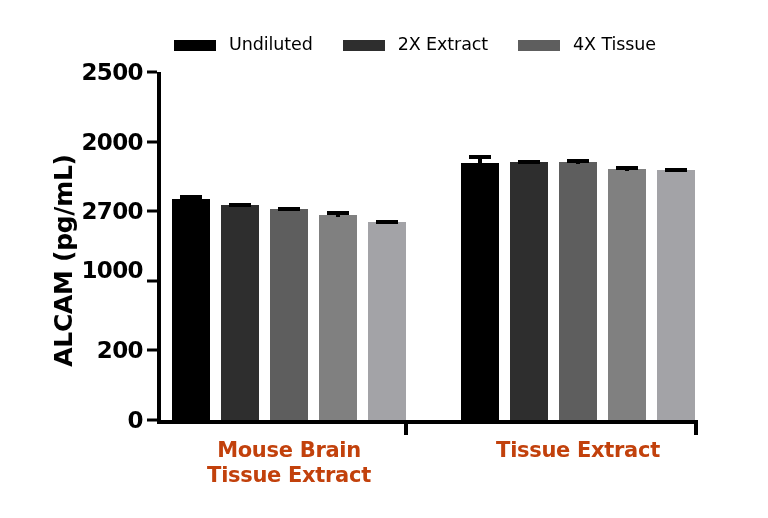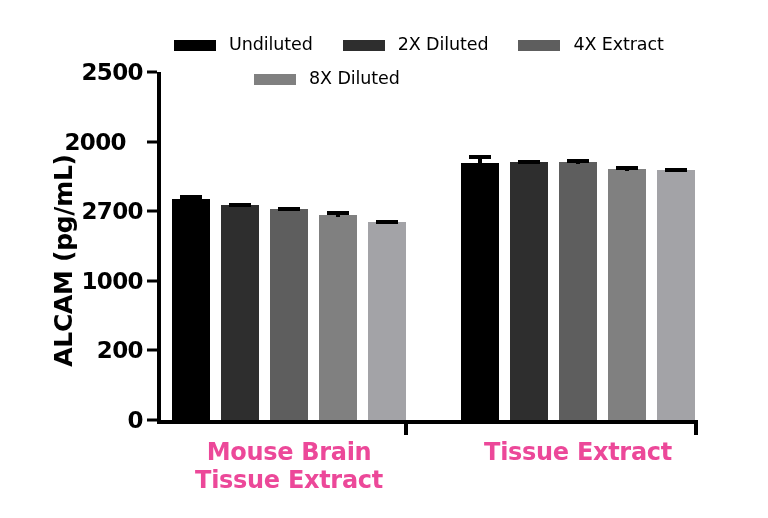--- a/index.html
+++ b/index.html
@@ -155,7 +155,7 @@
         </div>
         <div class="legend-item">
           <span class="legend-swatch" style="background: rgb(46, 46, 46);"></span>
-          <span class="legend-label">2X Diluted</span>
+          <span class="legend-label">2X Extract</span>
         </div>
         <div class="legend-item">
           <span class="legend-swatch" style="background: rgb(94, 94, 94);"></span>

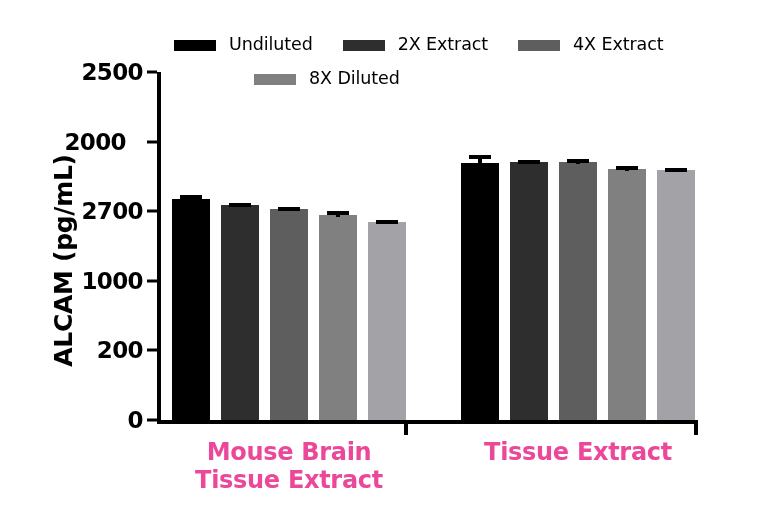--- a/index.html
+++ b/index.html
@@ -159,7 +159,7 @@
         </div>
         <div class="legend-item">
           <span class="legend-swatch" style="background: rgb(94, 94, 94);"></span>
-          <span class="legend-label">4X Extract</span>
+          <span class="legend-label">4X Tissue</span>
         </div>
       </div>
     <div class="legend-row" id="legend-row-1">

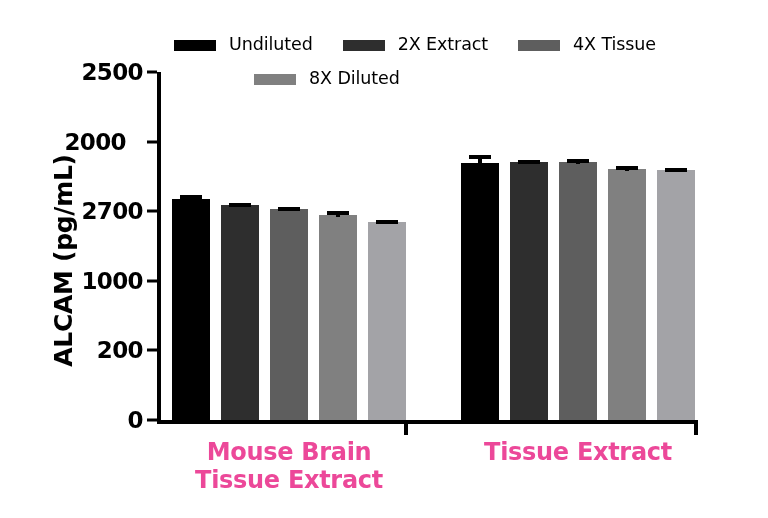--- a/index.html
+++ b/index.html
@@ -163,10 +163,6 @@
         </div>
       </div>
     <div class="legend-row" id="legend-row-1">
-        <div class="legend-item">
-          <span class="legend-swatch" style="background: rgb(128, 128, 128);"></span>
-          <span class="legend-label">8X Diluted</span>
-        </div>
       </div>
   </div>
 

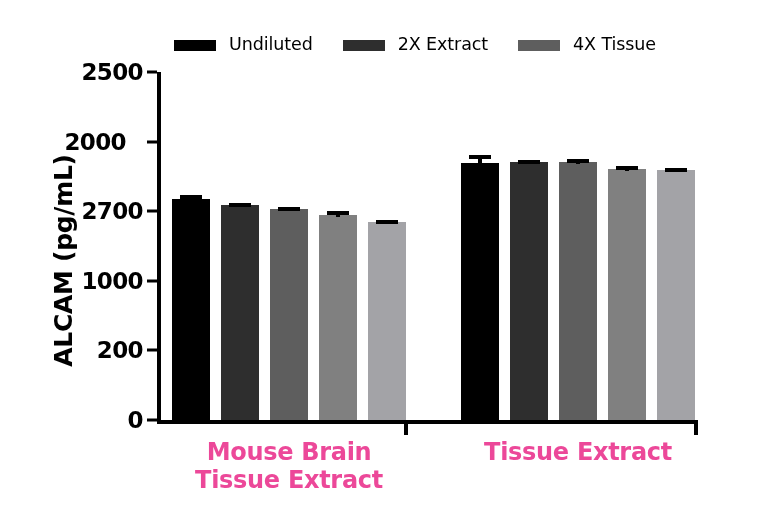--- a/index.html
+++ b/index.html
@@ -178,7 +178,7 @@
       <div class="ytick-mark" style="top: 280.8px; left: 147px;"></div>
       <div class="ytick-label" style="top: 211.2px; right: 625px;">2700</div>
       <div class="ytick-mark" style="top: 211.2px; left: 147px;"></div>
-      <div class="ytick-label" style="top: 141.6px; right: 642px;">2000</div>
+      <div class="ytick-label" style="top: 141.6px; right: 625px;">2000</div>
       <div class="ytick-mark" style="top: 141.6px; left: 147px;"></div>
       <div class="ytick-label" style="top: 72px; right: 625px;">2500</div>
       <div class="ytick-mark" style="top: 72px; left: 147px;"></div>

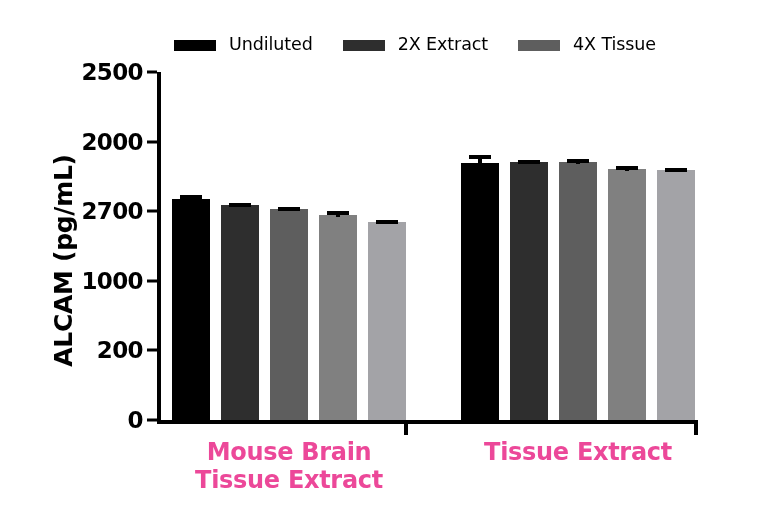--- a/index.html
+++ b/index.html
@@ -174,7 +174,7 @@
       <div class="ytick-mark" style="top: 420px; left: 147px;"></div>
       <div class="ytick-label" style="top: 350.4px; right: 625px;">200</div>
       <div class="ytick-mark" style="top: 350.4px; left: 147px;"></div>
-      <div class="ytick-label" style="top: 281px; right: 625px;">1000</div>
+      <div class="ytick-label" style="top: 270px; right: 625px;">1000</div>
       <div class="ytick-mark" style="top: 280.8px; left: 147px;"></div>
       <div class="ytick-label" style="top: 211.2px; right: 625px;">2700</div>
       <div class="ytick-mark" style="top: 211.2px; left: 147px;"></div>

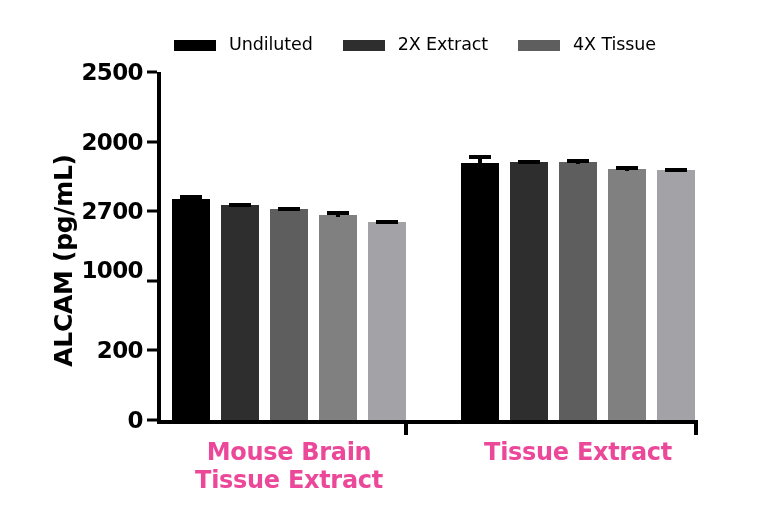--- a/index.html
+++ b/index.html
@@ -135,11 +135,11 @@
   .xgroup-label {
     position: absolute;
     text-align: center;
-    font-size: 24px;
+    font-size: 21px;
     font-weight: bold;
     line-height: 1.18;
     letter-spacing: -0.3px;
-    color: #ec4899;
+    color: #c2410c;
   }
 </style>
 </head>

